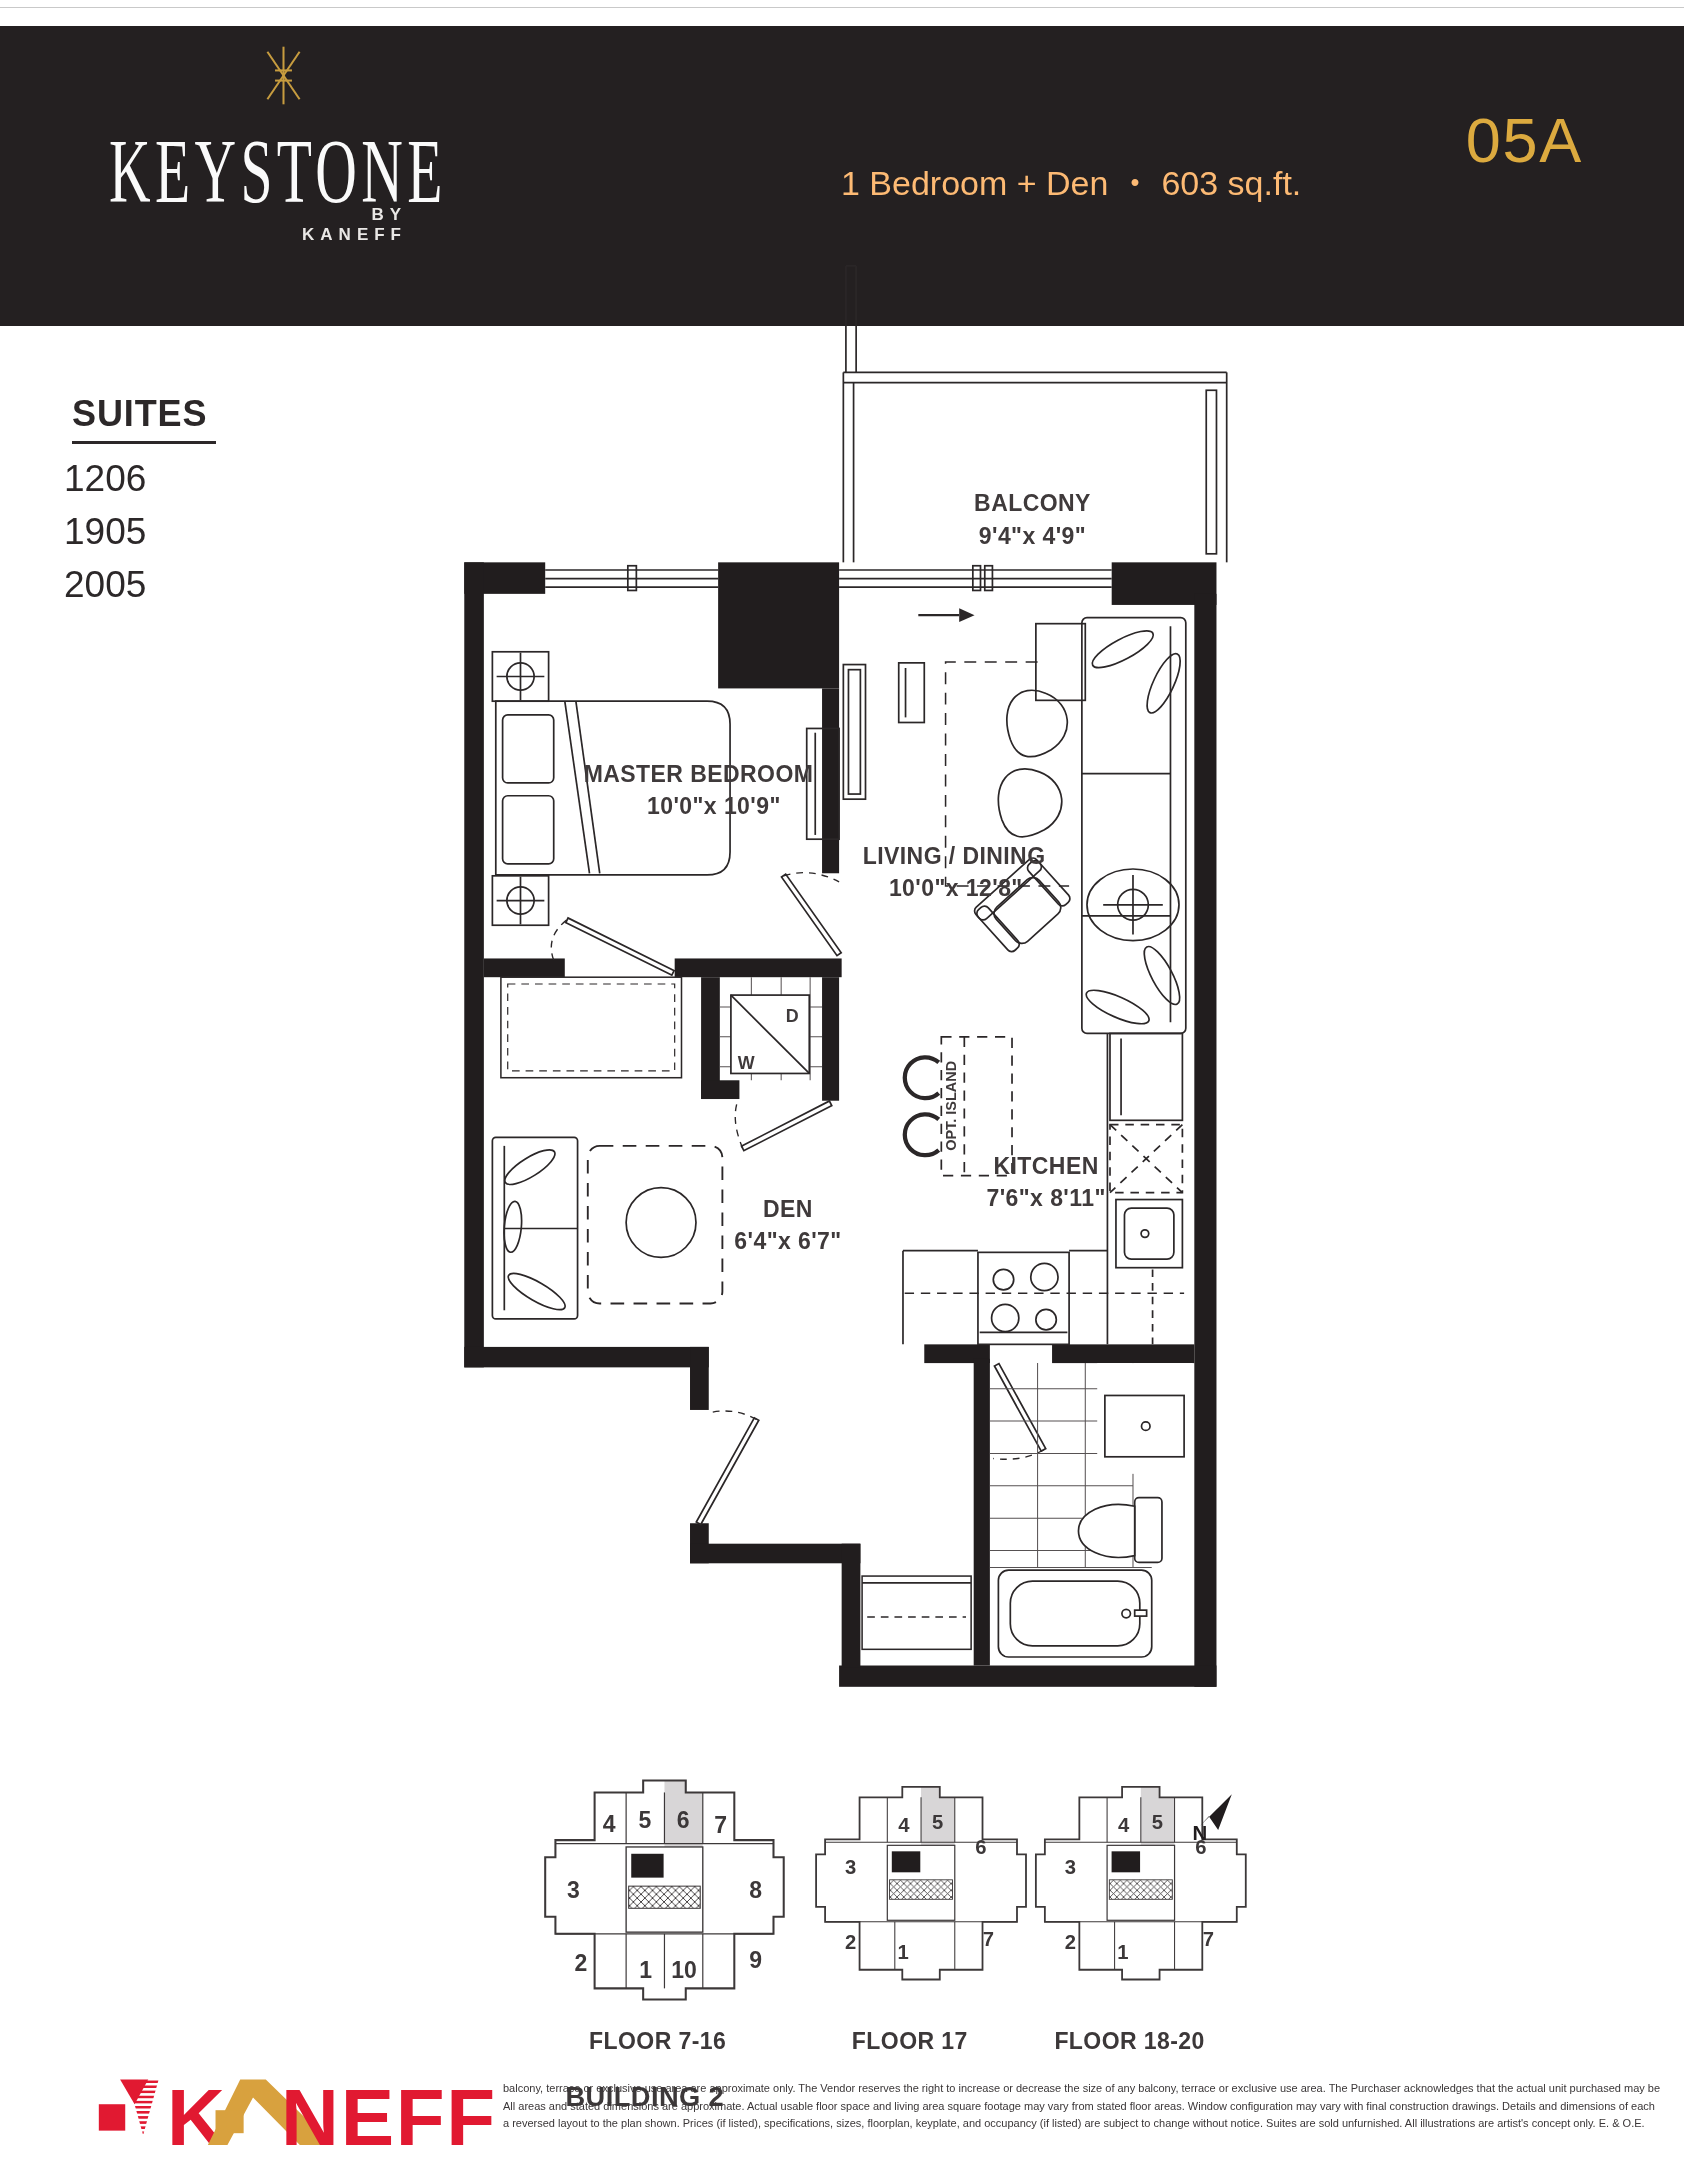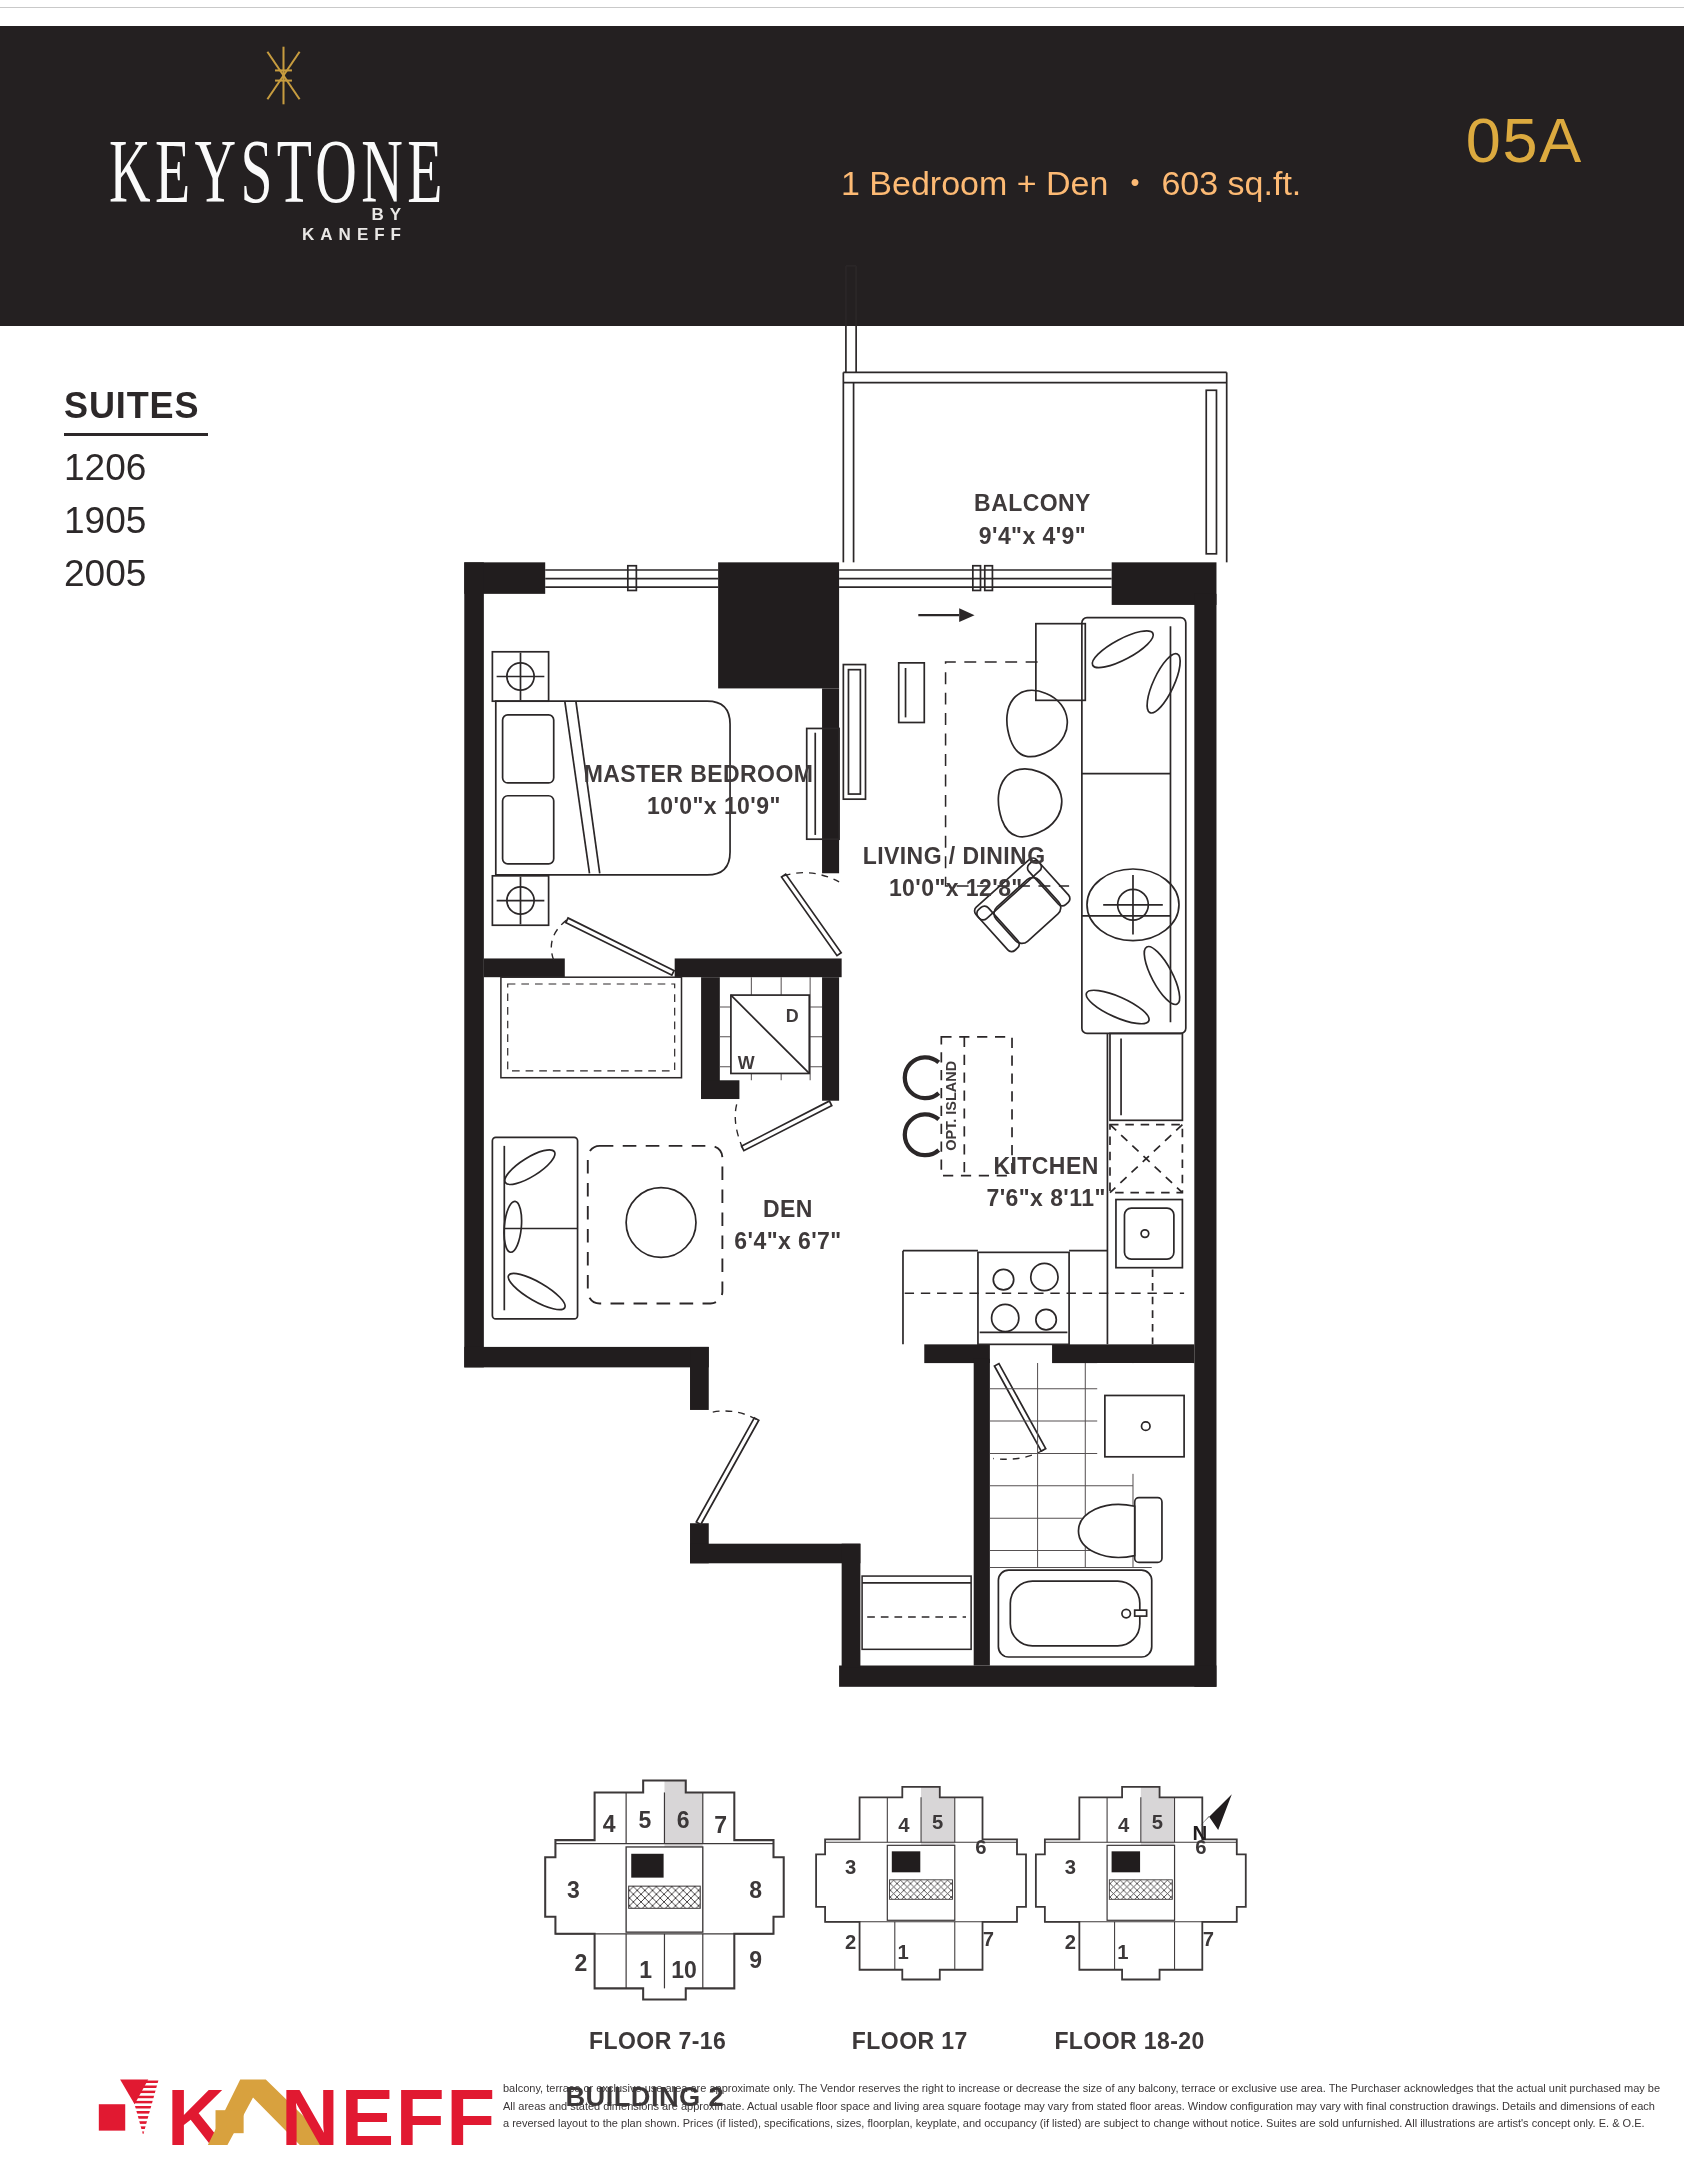--- a/index.html
+++ b/index.html
@@ -20,7 +20,7 @@
                letter-spacing:1.7px;line-height:1;}
   
   .suites{position:absolute;left:64px;top:385px;color:#2c2829;}
-  .suites h2{margin:0;font-size:36px;letter-spacing:0.9px;border-bottom:3.4px solid #2c2829;
+  .suites h2{margin:8px;font-size:36px;letter-spacing:0.9px;border-bottom:3.4px solid #2c2829;
              padding:0 8.5px 6px 0;width:fit-content;}
   .suites ul{list-style:none;margin:5px 0 0 0;padding:0;font-size:37px;line-height:53px;font-weight:400;}
   

